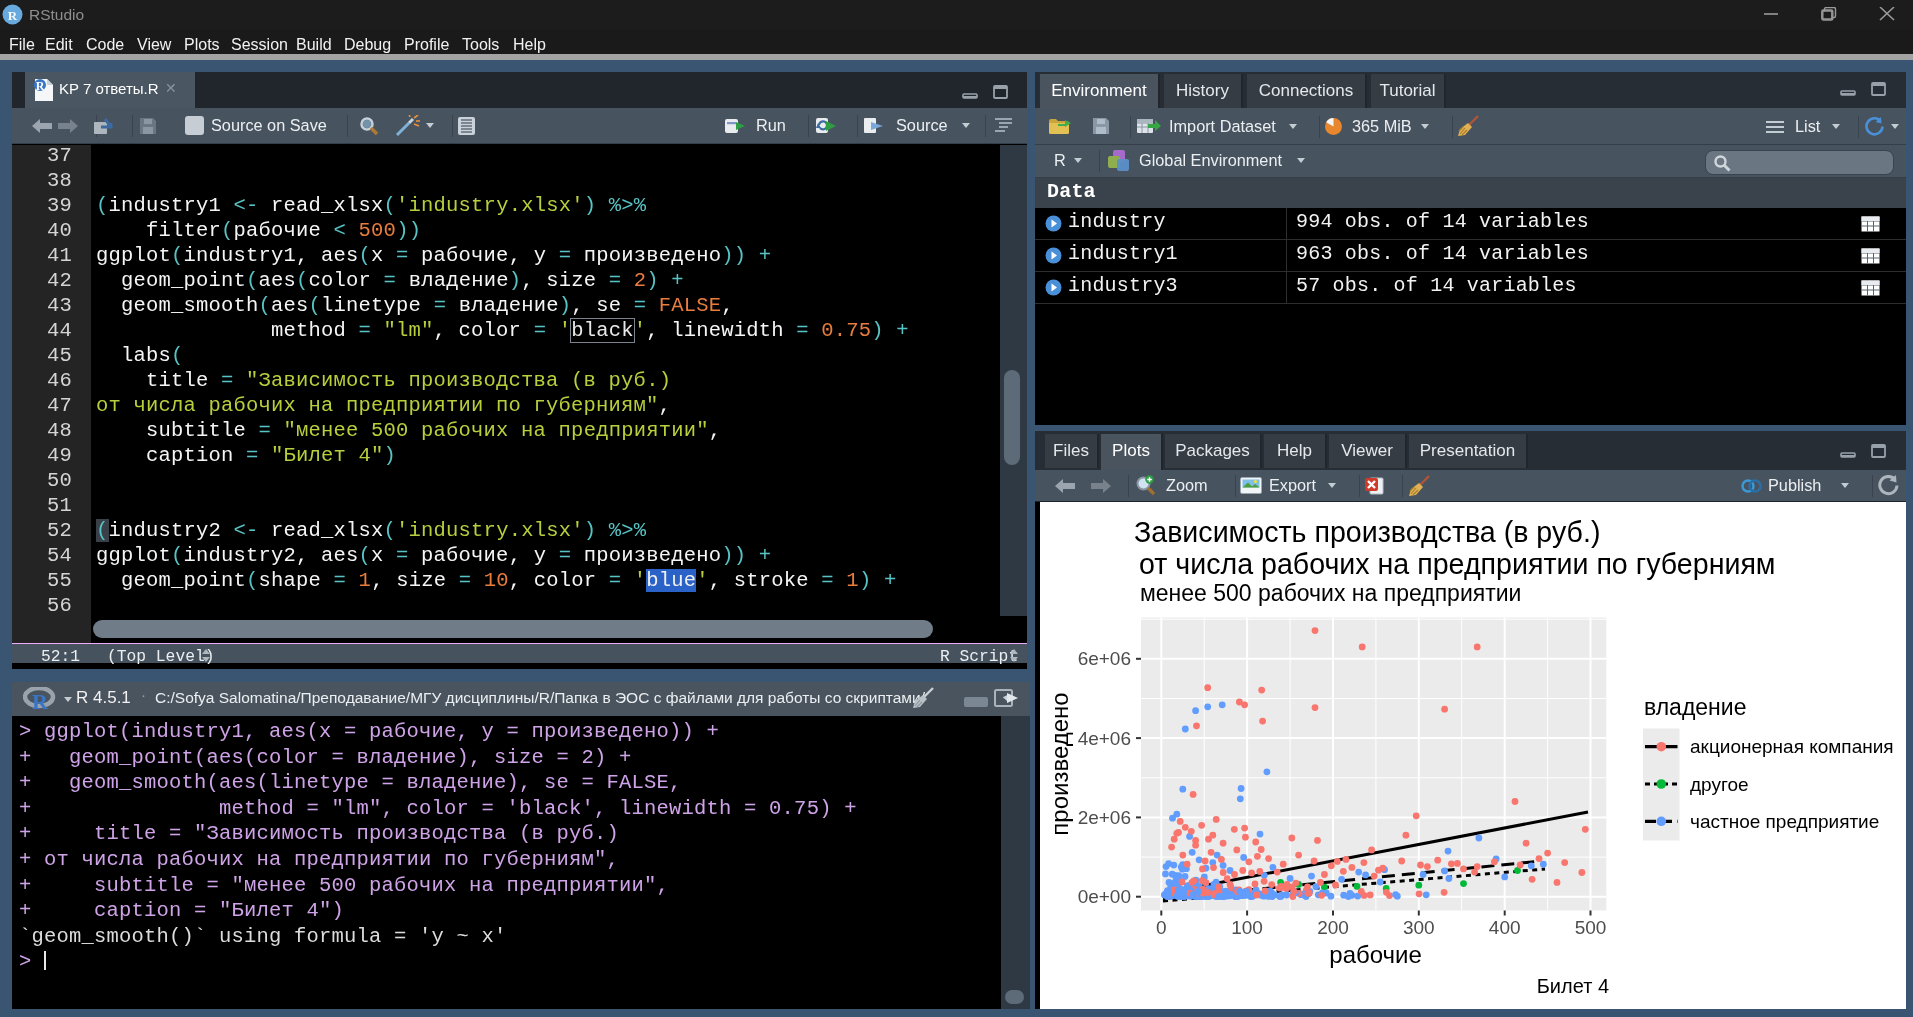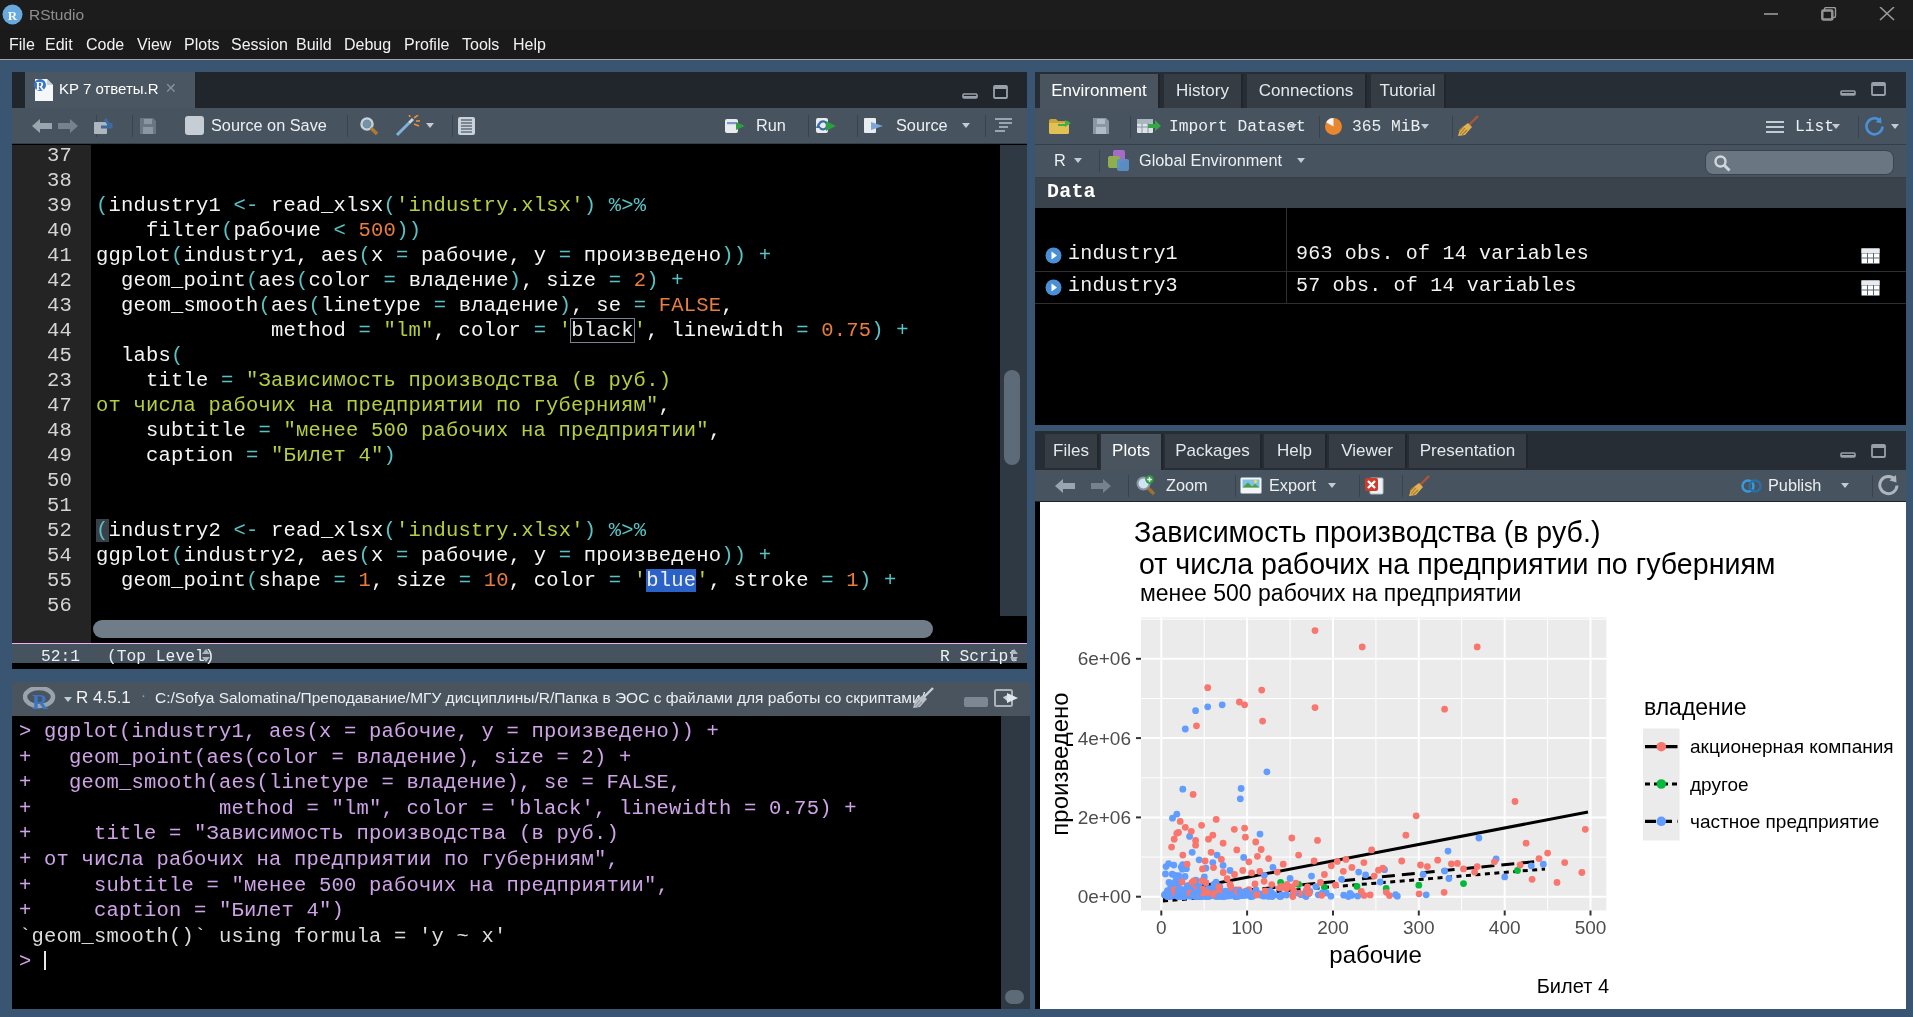--- a/index.html
+++ b/index.html
@@ -5,7 +5,7 @@
 .abs { position:absolute; }
 .mono,.mono2 { font-family:"Liberation Mono", monospace; letter-spacing:0.2px; }
 #titlebar { position:absolute; left:0; top:0; width:100%; height:29px; background:#1c1c1c; }
-#menubar { position:absolute; left:0; top:29px; width:100%; height:31px; background:#1a1a1a; border-bottom:1px solid #a3a3a3; }
+#menubar { position:absolute; left:0; top:29px; width:100%; height:31px; background:#1a1a1a; border-bottom:6px solid #a3a3a3; }
 .menu { color:#f2f2f2; font-size:16px; position:absolute; top:7px; }
 .panel { position:absolute; background:#000; }
 .tabstrip { position:absolute; left:0; top:0; width:100%; background:#262c33; }

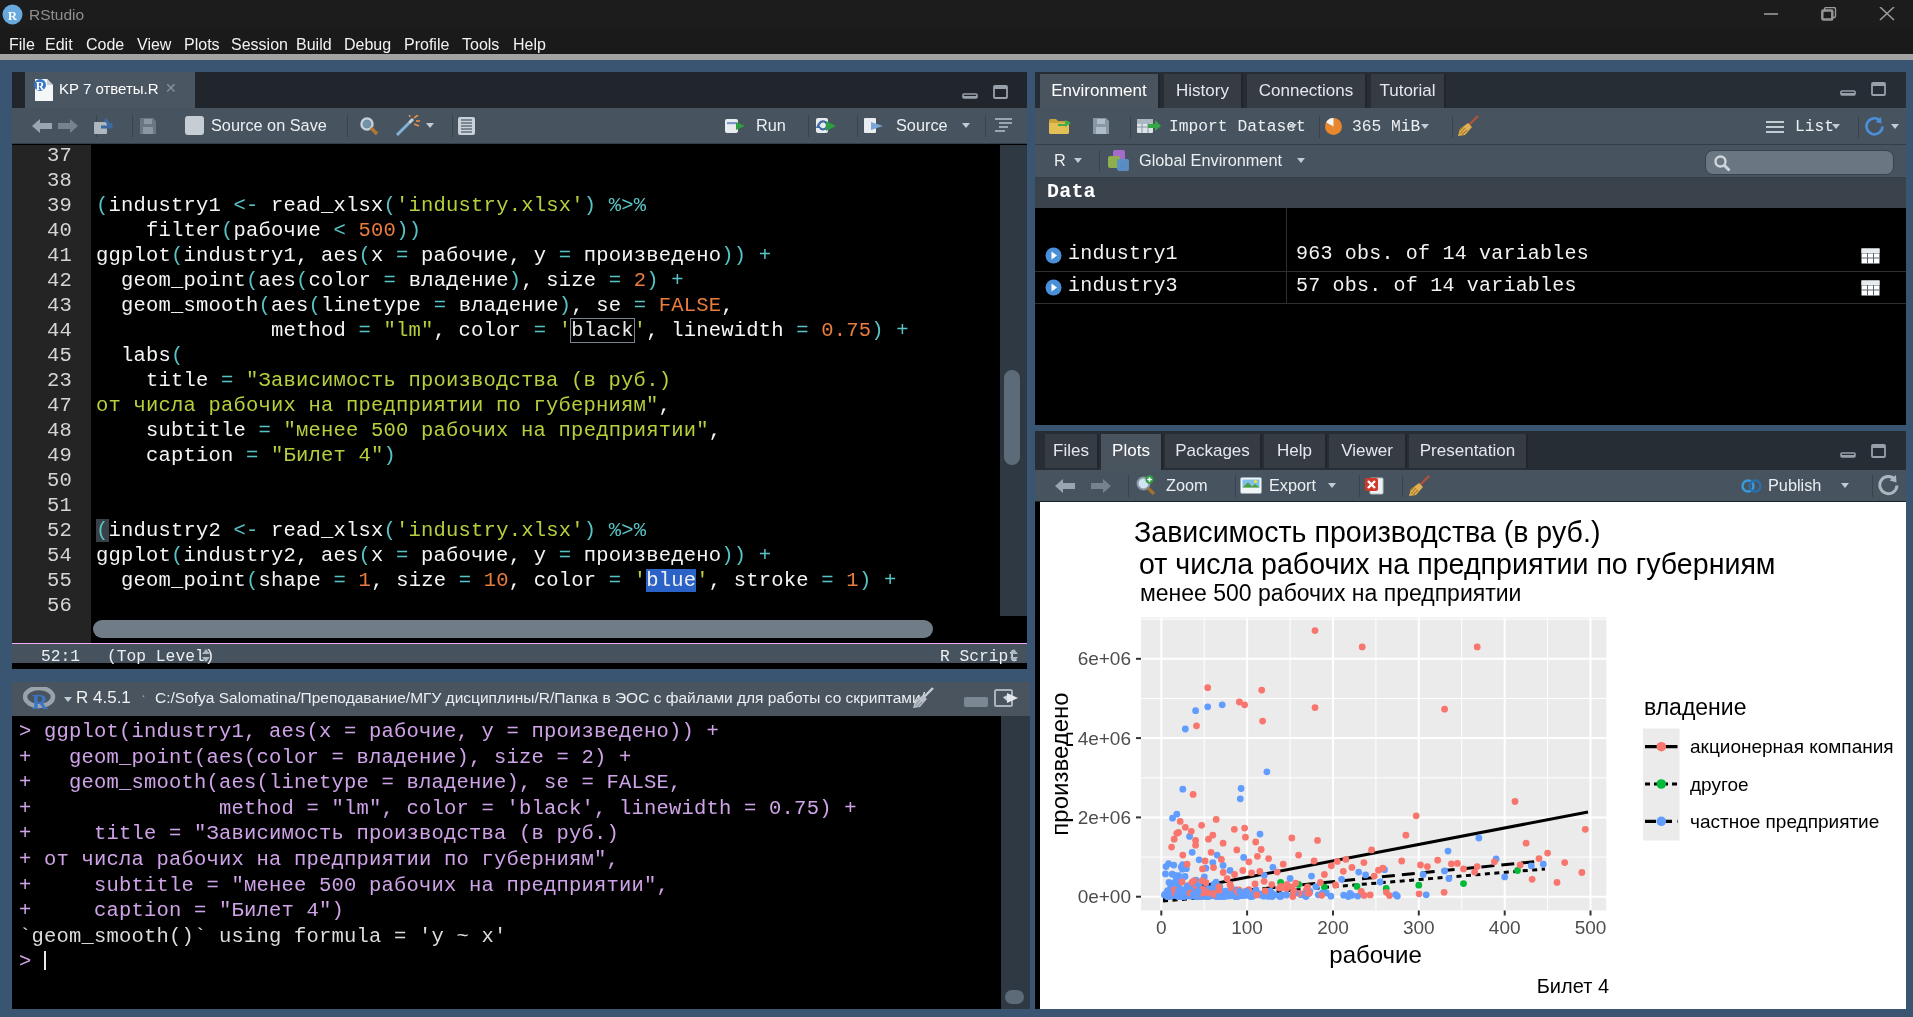--- a/index.html
+++ b/index.html
@@ -272,7 +272,7 @@
           <rect x="1" y="1" width="13" height="3" fill="#98a1aa"></rect>
         </svg></div>
   </div>
-  <div class="abs" style="left:0;top:36px;width:100%;height:37px;background:#47535f;border-bottom:1px solid #343e48;font-family:Liberation Mono, monospace;">
+  <div class="abs" style="left:0;top:36px;width:100%;height:37px;background:#47535f;border-bottom:1px solid #343e48;">
     <div class="abs" style="left:13px;top:9px;"><svg width="24" height="18" viewBox="0 0 24 18" style="">
           <path d="M1 4 Q1 2 3 2 L8 2 L10 4 L19 4 Q21 4 21 6 L21 7 L1 7 Z" fill="#caa438"></path>
           <path d="M1 16 L1 6 L21 6 L21 16 Q21 17 19 17 L3 17 Q1 17 1 16Z" fill="#e3c054"></path>

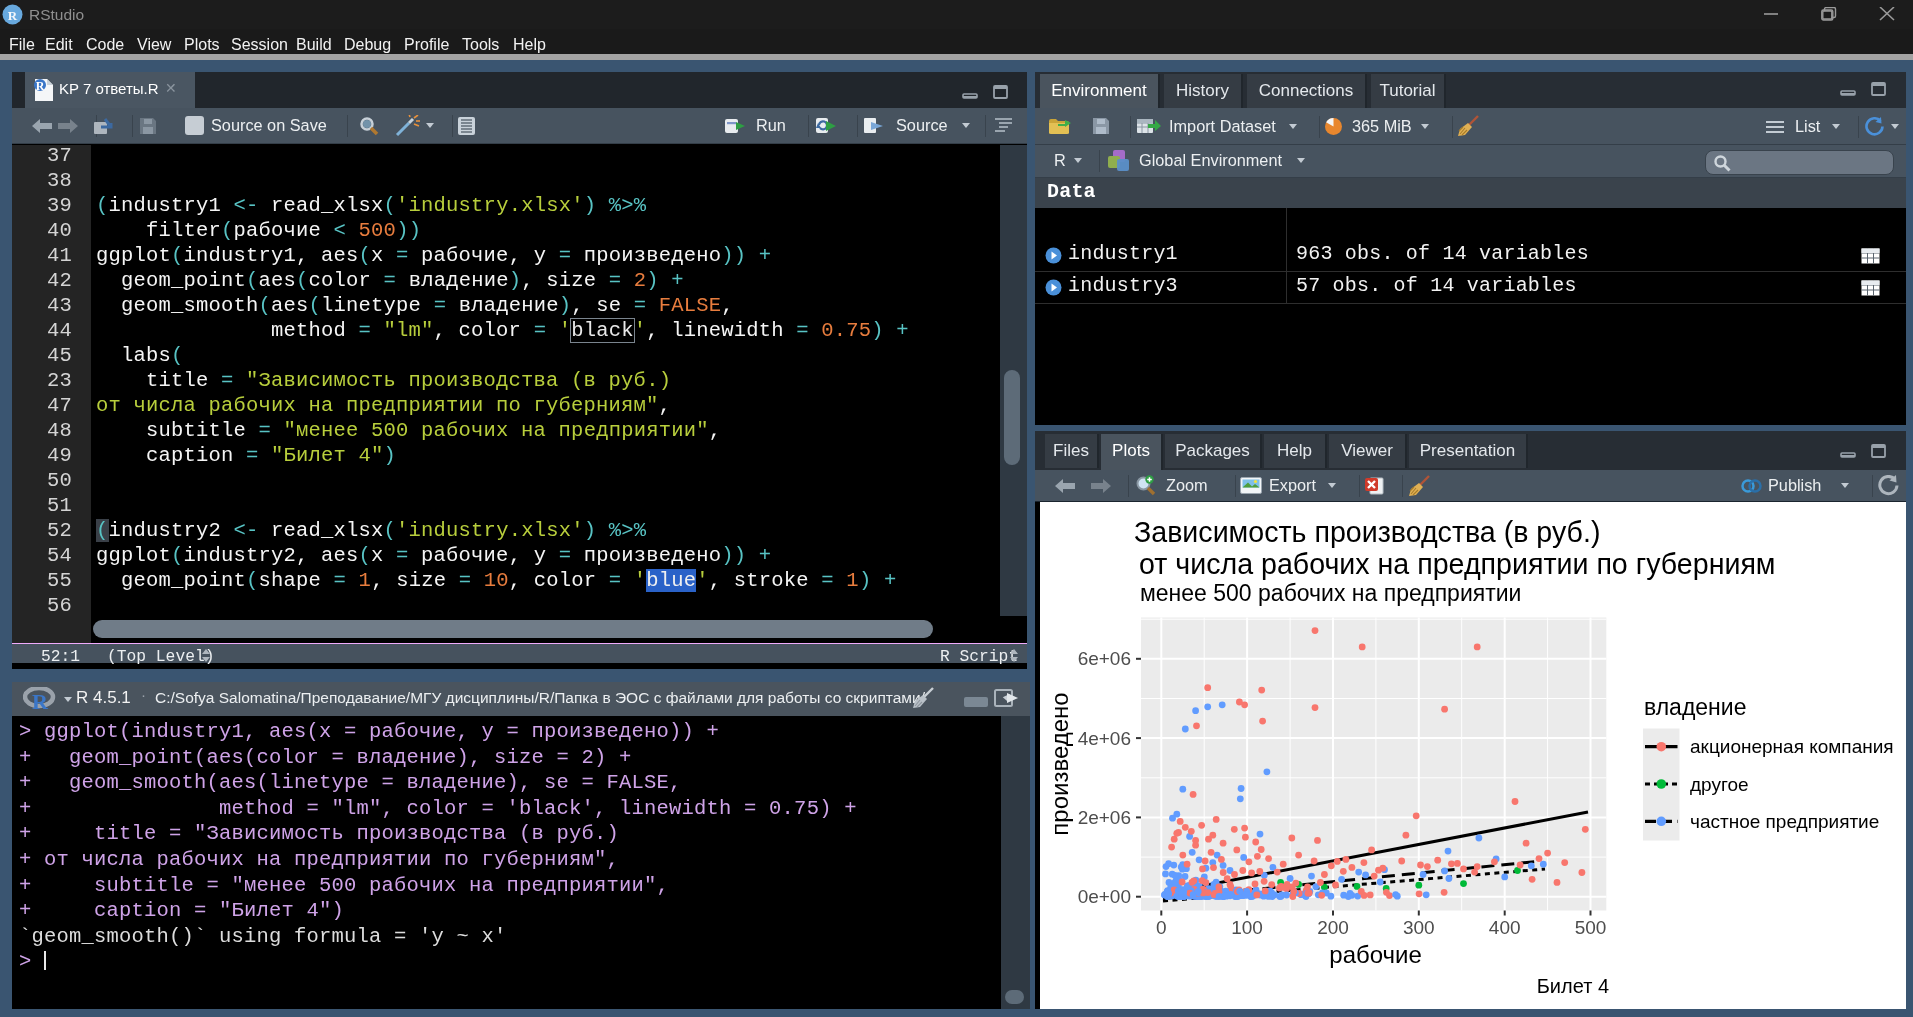--- a/index.html
+++ b/index.html
@@ -348,6 +348,24 @@
     <span style="position:absolute;left:12px;top:2px;">Data</span>
   </div>
   <div class="abs mono2" style="left:0;top:136px;width:100%;height:217px;background:#000;font-size:20px;color:#f2f2f2;">
+    <div class="abs" style="left:0;top:0;width:100%;height:32px;border-bottom:1px solid #2e2e2e;">
+      <span style="position:absolute;left:10px;top:4px;"><svg width="17" height="17" viewBox="0 0 17 17" style="vertical-align:-3px">
+            <circle cx="8.5" cy="8.5" r="8" fill="#4a90d9"></circle>
+            <path d="M6.5 4.5 L12 8.5 L6.5 12.5 Z" fill="#fff"></path>
+          </svg></span>
+      <span style="position:absolute;left:33px;top:2px;">industry</span>
+      <span style="position:absolute;left:261px;top:2px;">994 obs. of 14 variables</span>
+      <span style="position:absolute;left:826px;top:7px;"><svg width="19" height="16" viewBox="0 0 19 16" style="">
+            <rect x="0.5" y="0.5" width="18" height="15" fill="#fff"></rect>
+            <g stroke="#5a646e" stroke-width="1">
+              <line x1="0.5" y1="5" x2="18.5" y2="5"></line>
+              <line x1="0.5" y1="10" x2="18.5" y2="10"></line>
+              <line x1="6.5" y1="0.5" x2="6.5" y2="15.5"></line>
+              <line x1="12.5" y1="0.5" x2="12.5" y2="15.5"></line>
+            </g>
+            <rect x="0.5" y="0.5" width="18" height="4.5" fill="#e8ecf0"></rect>
+          </svg></span>
+    </div>
     <div class="abs" style="left:0;top:32px;width:100%;height:32px;border-bottom:1px solid #2e2e2e;">
       <span style="position:absolute;left:10px;top:4px;"><svg width="17" height="17" viewBox="0 0 17 17" style="vertical-align:-3px">
             <circle cx="8.5" cy="8.5" r="8" fill="#4a90d9"></circle>

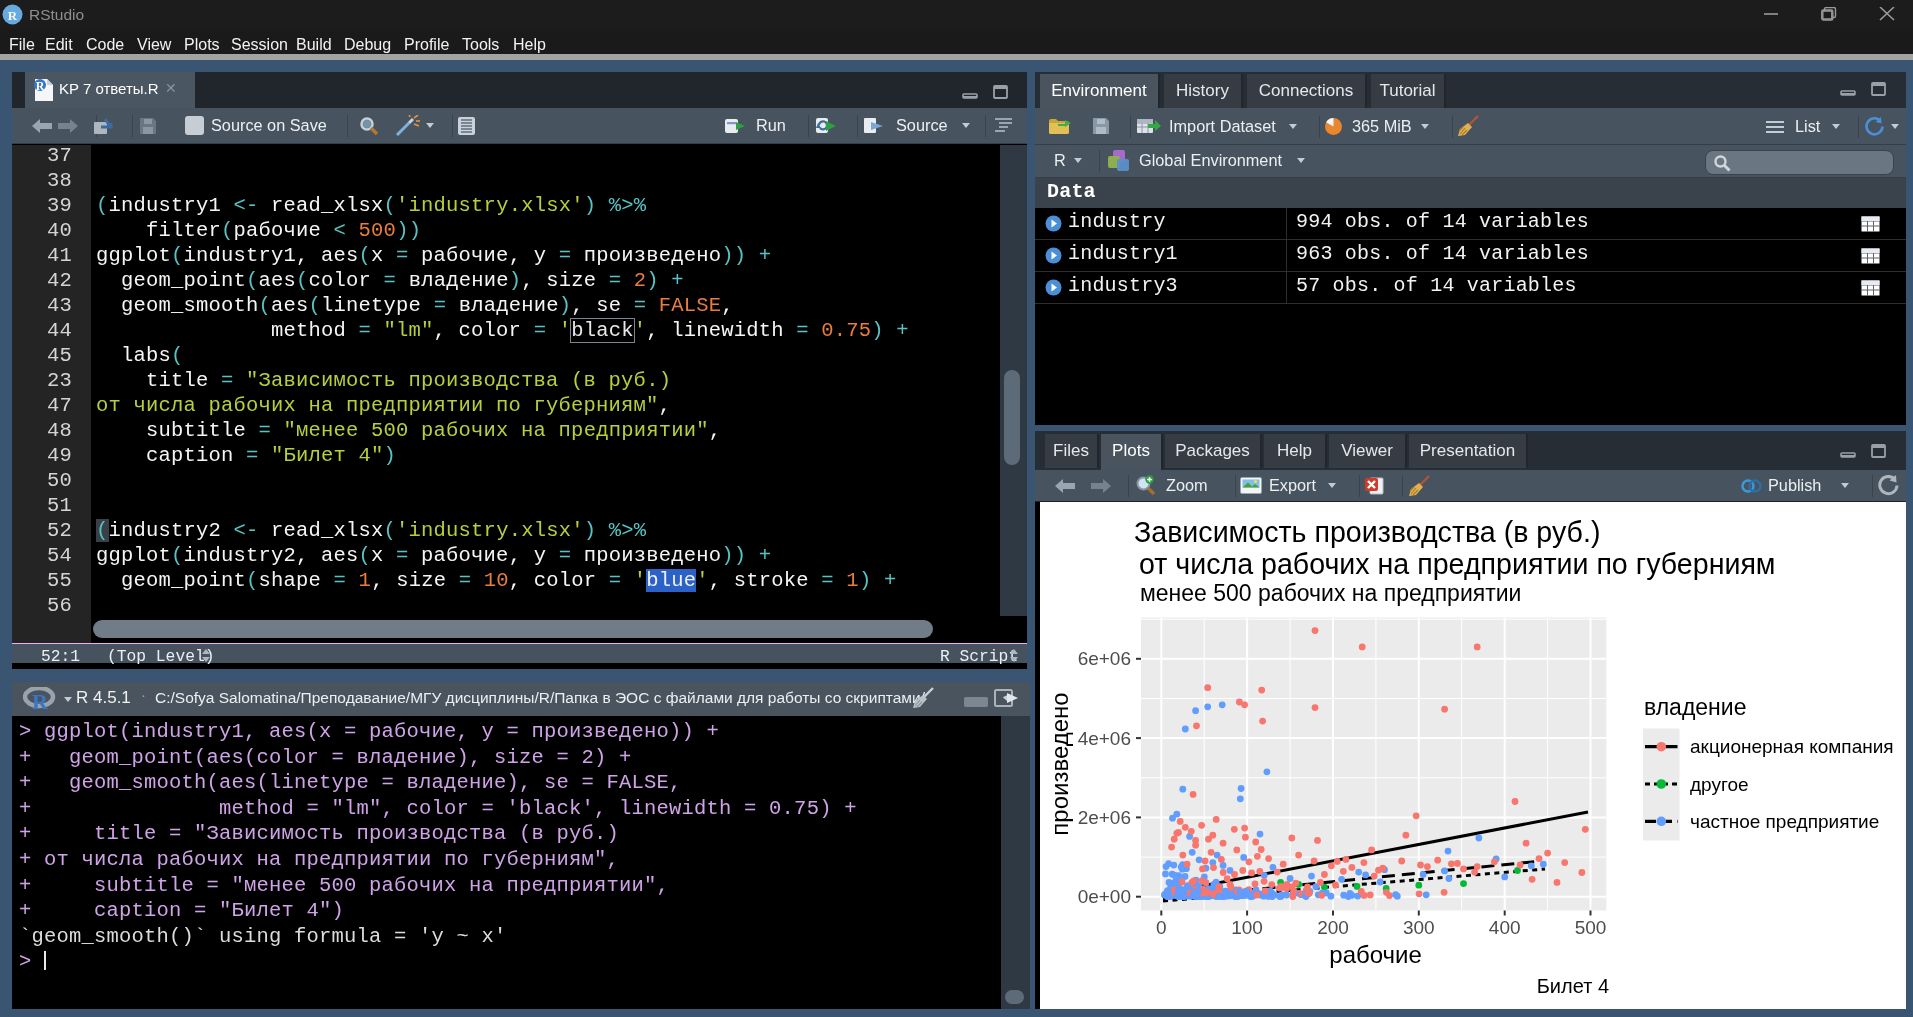--- a/index.html
+++ b/index.html
@@ -177,7 +177,7 @@
 <div class="cl"><span class="ln">43</span><span class="code"><span class="cw">  </span><span class="cw">geom_smooth</span><span class="ct">(</span><span class="cw">aes</span><span class="ct">(</span><span class="cw">linetype </span><span class="ct">=</span><span class="cw"> владение</span><span class="ct">)</span><span class="cw">, se </span><span class="ct">=</span><span class="cw"> </span><span class="cn">FALSE</span><span class="cw">,</span></span></div>
 <div class="cl"><span class="ln">44</span><span class="code"><span class="cw">              </span><span class="cw">method </span><span class="ct">=</span><span class="cw"> </span><span class="cs">"lm"</span><span class="cw">, color </span><span class="ct">=</span><span class="cw"> </span><span class="cs">'</span><span class="cbox">black</span><span class="cs">'</span><span class="cw">, linewidth </span><span class="ct">=</span><span class="cw"> </span><span class="cn">0.75</span><span class="ct">)</span><span class="cw"> </span><span class="ct">+</span></span></div>
 <div class="cl"><span class="ln">45</span><span class="code"><span class="cw">  </span><span class="cw">labs</span><span class="ct">(</span></span></div>
-<div class="cl"><span class="ln">23</span><span class="code"><span class="cw">    </span><span class="cw">title </span><span class="ct">=</span><span class="cw"> </span><span class="cs">"Зависимость производства (в руб.)</span></span></div>
+<div class="cl"><span class="ln">46</span><span class="code"><span class="cw">    </span><span class="cw">title </span><span class="ct">=</span><span class="cw"> </span><span class="cs">"Зависимость производства (в руб.)</span></span></div>
 <div class="cl"><span class="ln">47</span><span class="code"><span class="cs">от числа рабочих на предприятии по губерниям"</span><span class="cw">,</span></span></div>
 <div class="cl"><span class="ln">48</span><span class="code"><span class="cw">    </span><span class="cw">subtitle </span><span class="ct">=</span><span class="cw"> </span><span class="cs">"менее 500 рабочих на предприятии"</span><span class="cw">,</span></span></div>
 <div class="cl"><span class="ln">49</span><span class="code"><span class="cw">    </span><span class="cw">caption </span><span class="ct">=</span><span class="cw"> </span><span class="cs">"Билет 4"</span><span class="ct">)</span></span></div>

